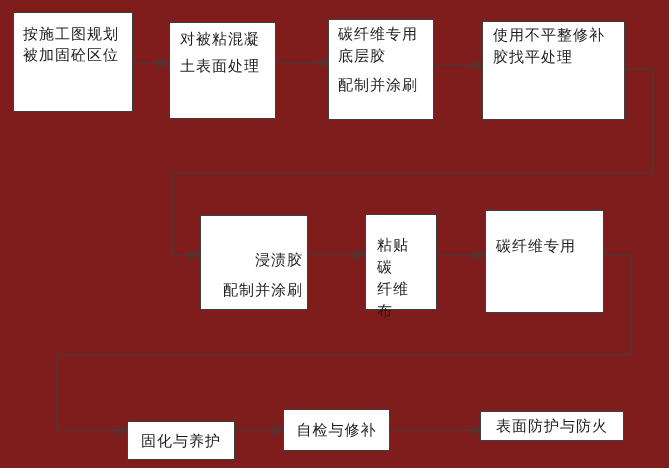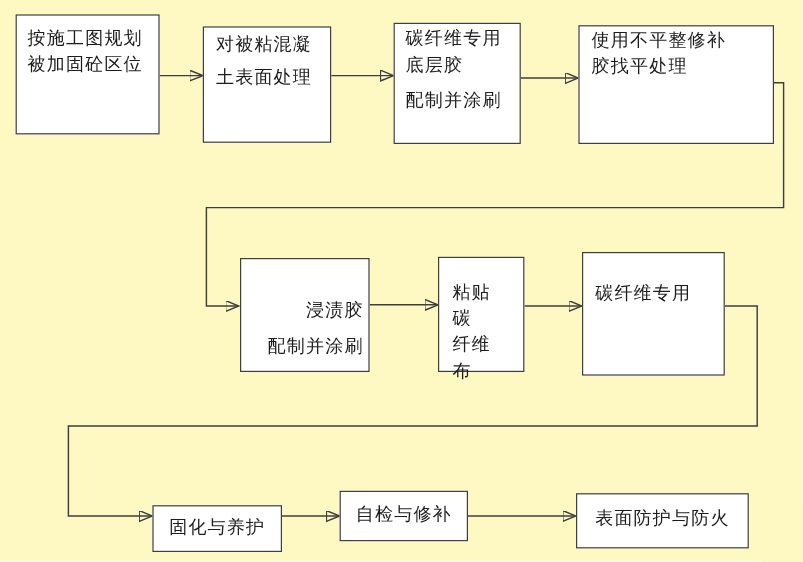--- a/index.html
+++ b/index.html
@@ -11,8 +11,8 @@
     position: relative;
     width: 669px;
     height: 468px;
-    background: #fef9c3;
-    font-family: Liberation Mono, monospace;
+    background: #7f1d1d;
+    font-family: Liberation Sans, sans-serif;
     overflow: hidden;
   }
   .connector-layer {

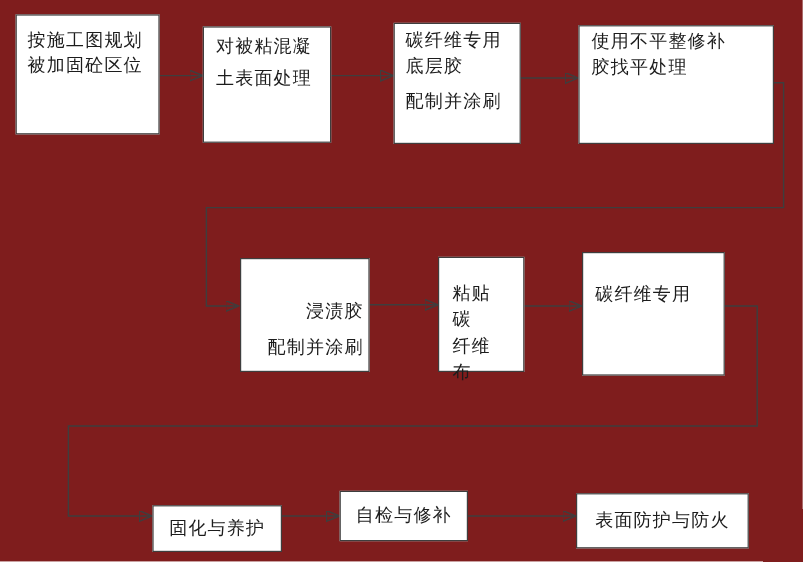--- a/index.html
+++ b/index.html
@@ -46,7 +46,7 @@
   .b2  { left: 169px; top: 22px;  width: 107px; height: 97px;  padding: 2px 4px 0 10px;  line-height: 27px; }
   .b3  { left: 328px; top: 19px;  width: 106px; height: 101px; padding: 3px 4px 0 9px;   line-height: 22px; }
   .b3 .t2 { margin-top: 7px; }
-  .b4  { left: 482px; top: 21px;  width: 163px; height: 99px;  padding: 2px 4px 0 10px;  line-height: 22px; }
+  .b4  { left: 482px; top: 21px;  width: 143px; height: 99px;  padding: 2px 4px 0 10px;  line-height: 22px; }
   .b5  { left: 200px; top: 215px; width: 108px; height: 95px;  padding: 33px 4px 0 10px; line-height: 22px; text-align: right; }
   .b5 .t2 { margin-top: 8px; }
   .b6  { left: 365px; top: 214px; width: 72px;  height: 96px;  padding: 19px 14px 0 11px; line-height: 22px; }

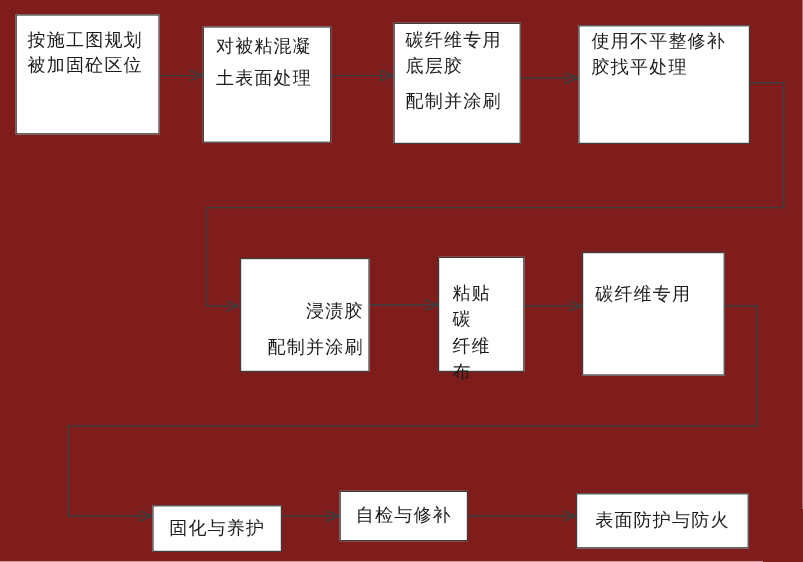--- a/index.html
+++ b/index.html
@@ -62,7 +62,7 @@
   }
   .b8  { left: 127px; top: 410px; width: 108px; height: 39px; margin-top: 11px; }
   .b9  { left: 283px; top: 409px; width: 107px; height: 42px; text-align: right; }
-  .b10 { left: 480px; top: 411px; width: 144px; height: 46px; }
+  .b10 { left: 480px; top: 411px; width: 144px; height: 30px; }
 </style>
 </head>
 <body>

